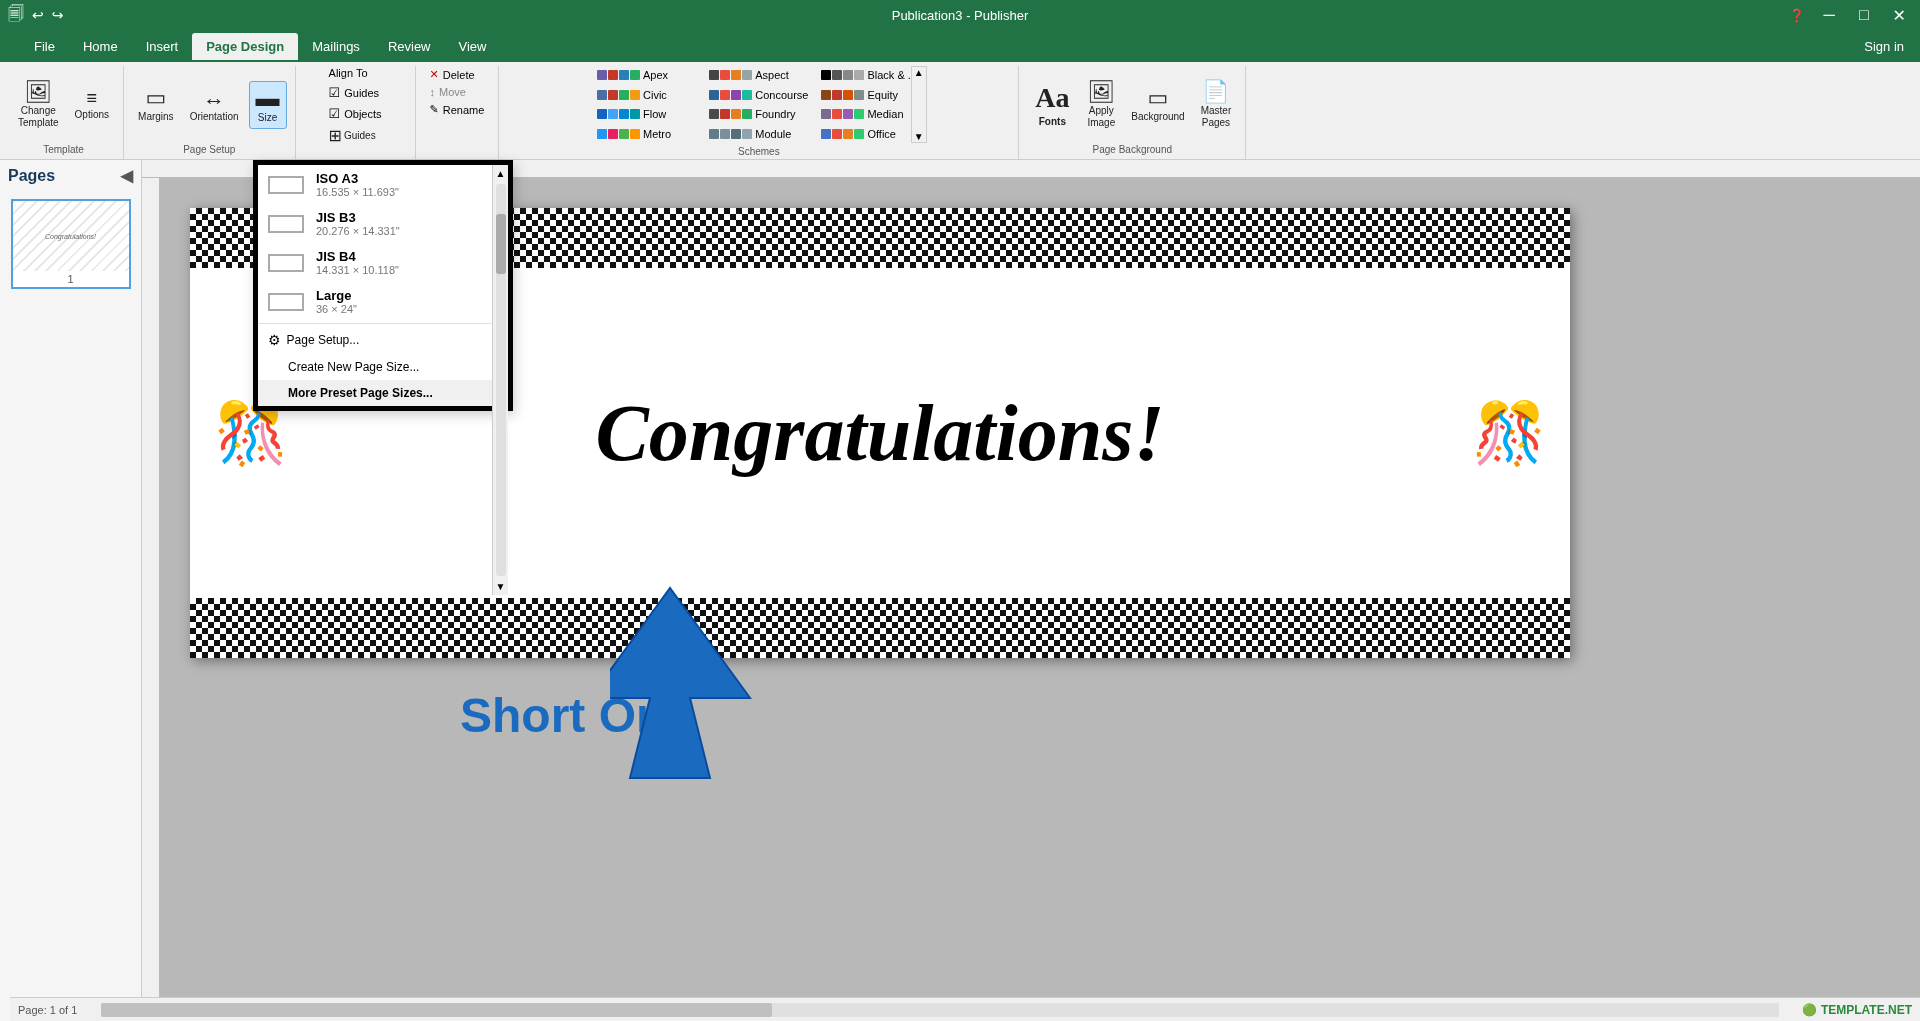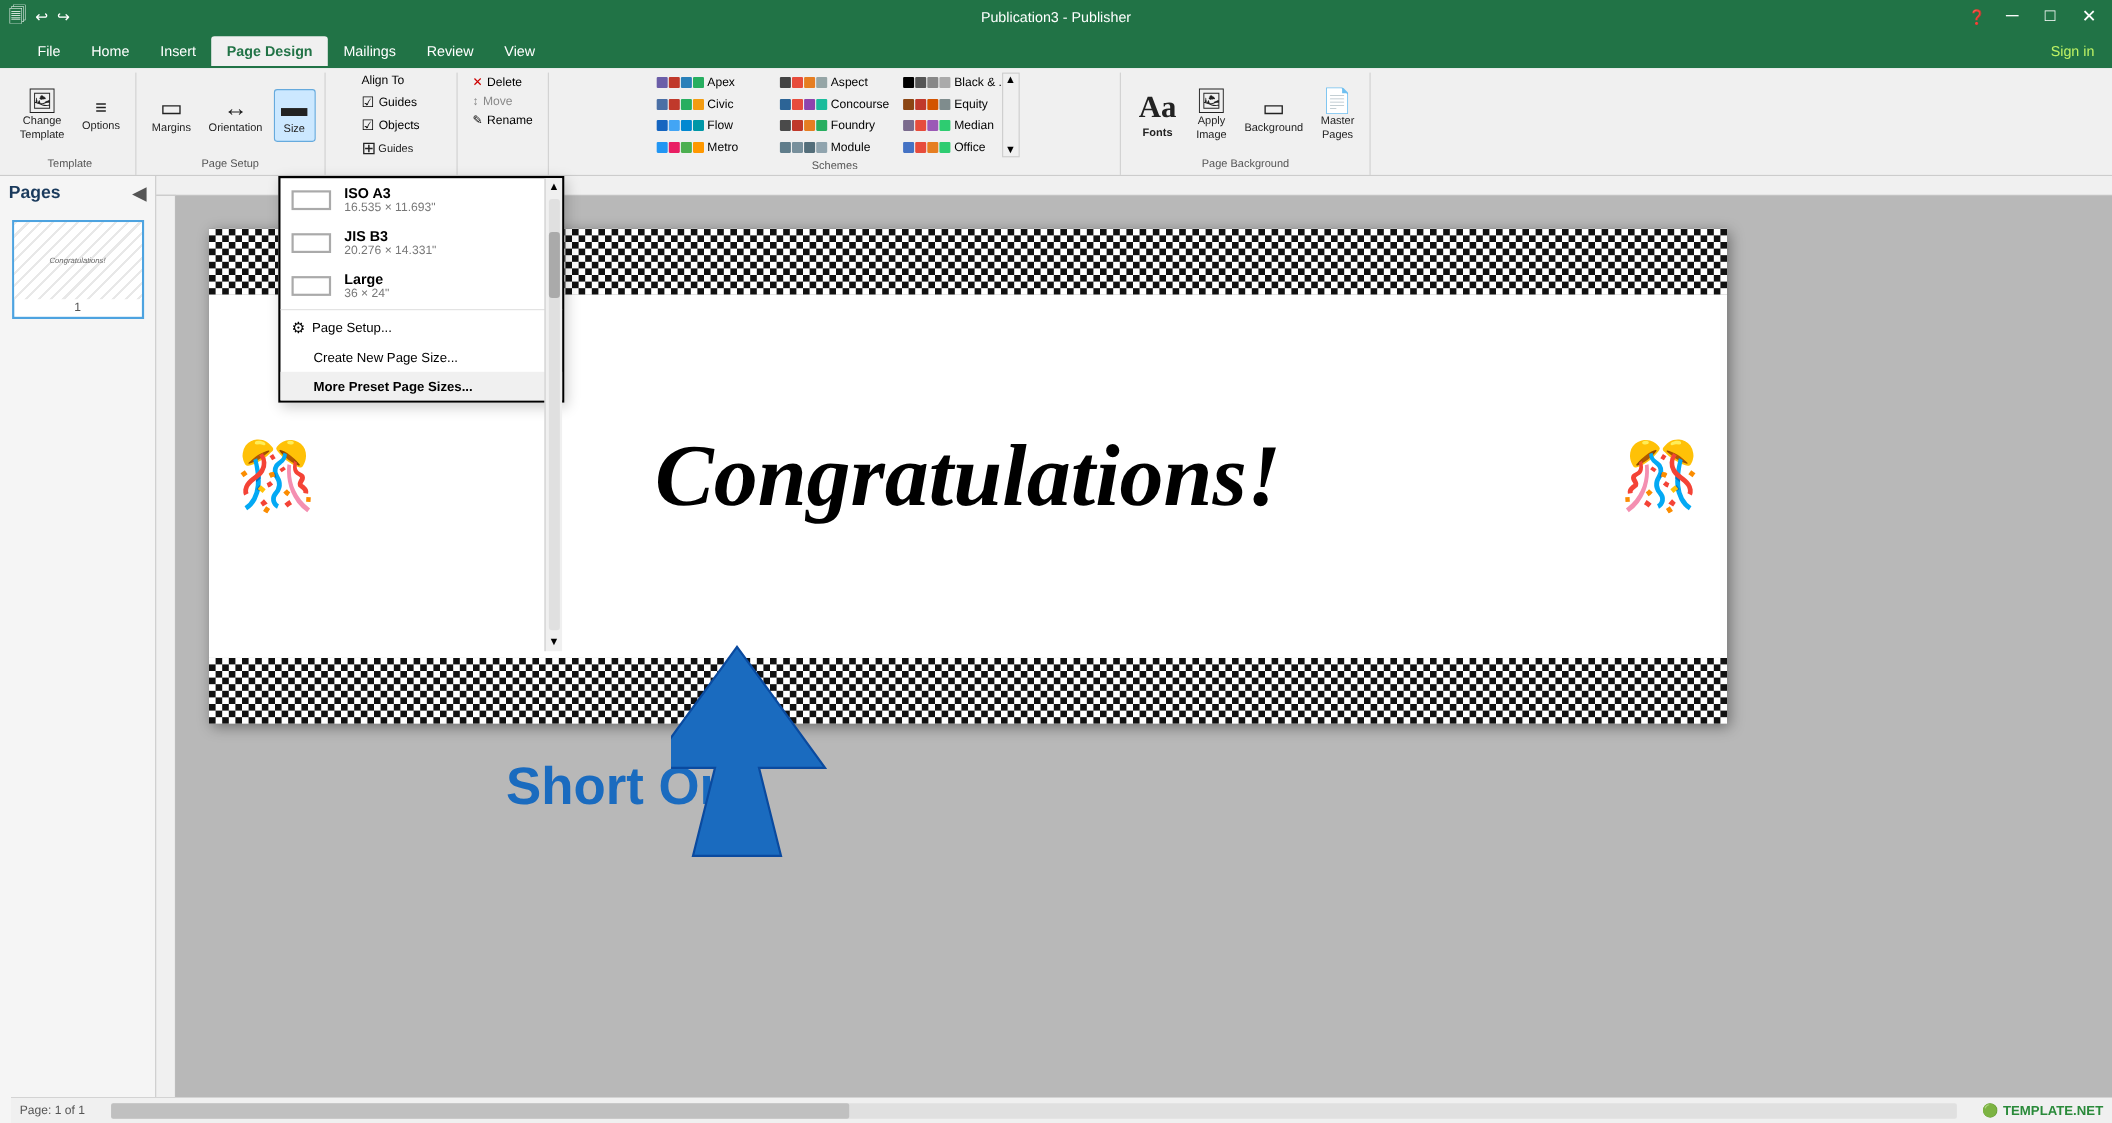--- a/index.html
+++ b/index.html
@@ -282,7 +282,7 @@
   <div class="ribbon-tab">Mailings</div>
   <div class="ribbon-tab">Review</div>
   <div class="ribbon-tab">View</div>
-  <div id="sign-in" style="margin-left:auto;color:#bef264;font-weight:normal;padding-right:16px;font-size:13px;">Sign in</div>
+  <div id="sign-in" style="margin-left:auto;color:#ffffff;font-weight:normal;padding-right:16px;font-size:13px;">Sign in</div>
 </div>
 
 <div id="ribbon">

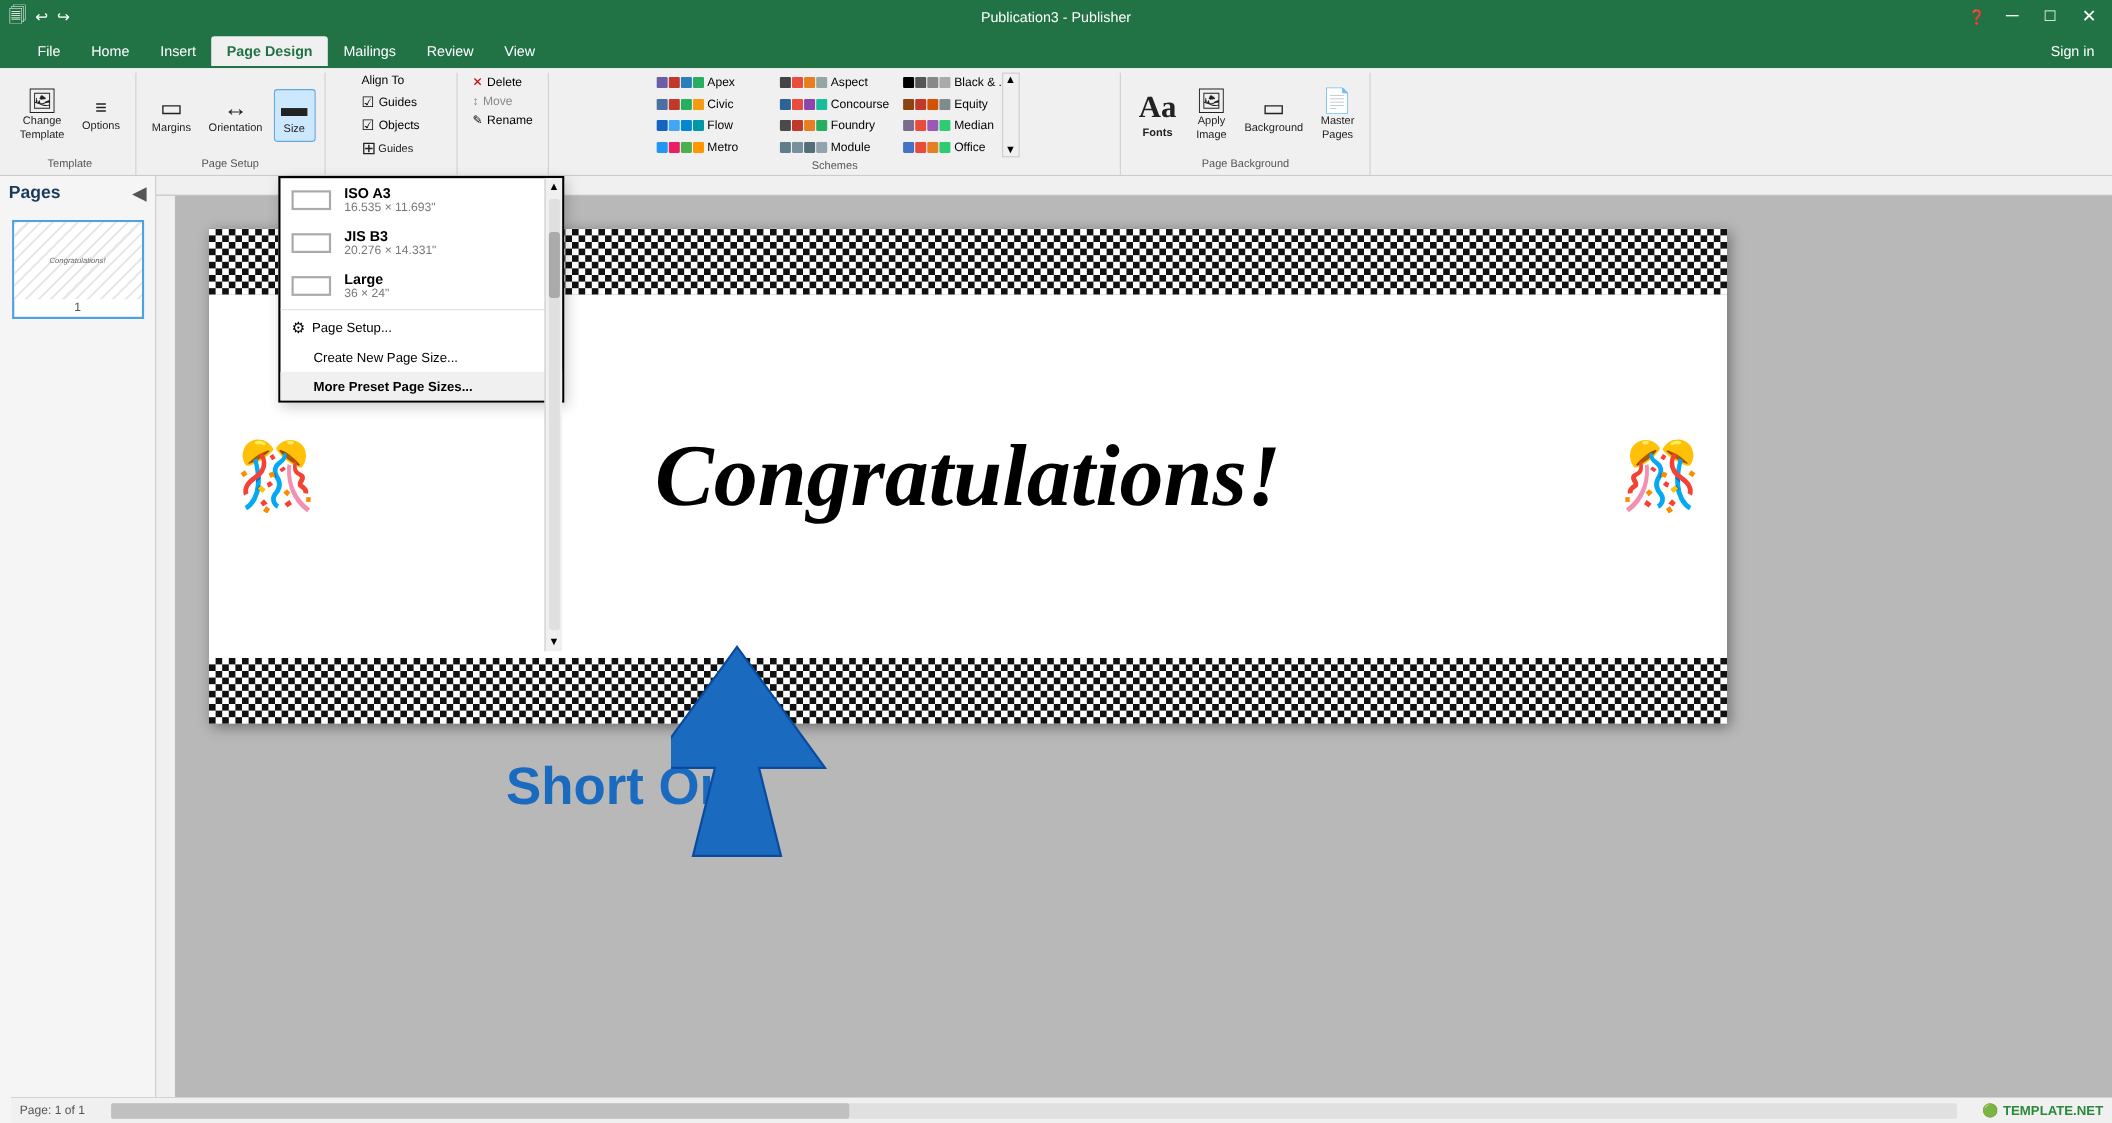--- a/index.html
+++ b/index.html
@@ -160,7 +160,7 @@
       top: 160px;
       width: 260px;
       background: white;
-      border: 2px solid #000000;
+      border: 5px solid #000000;
       box-shadow: 2px 4px 12px rgba(0,0,0,0.2);
       z-index: 100;
     }

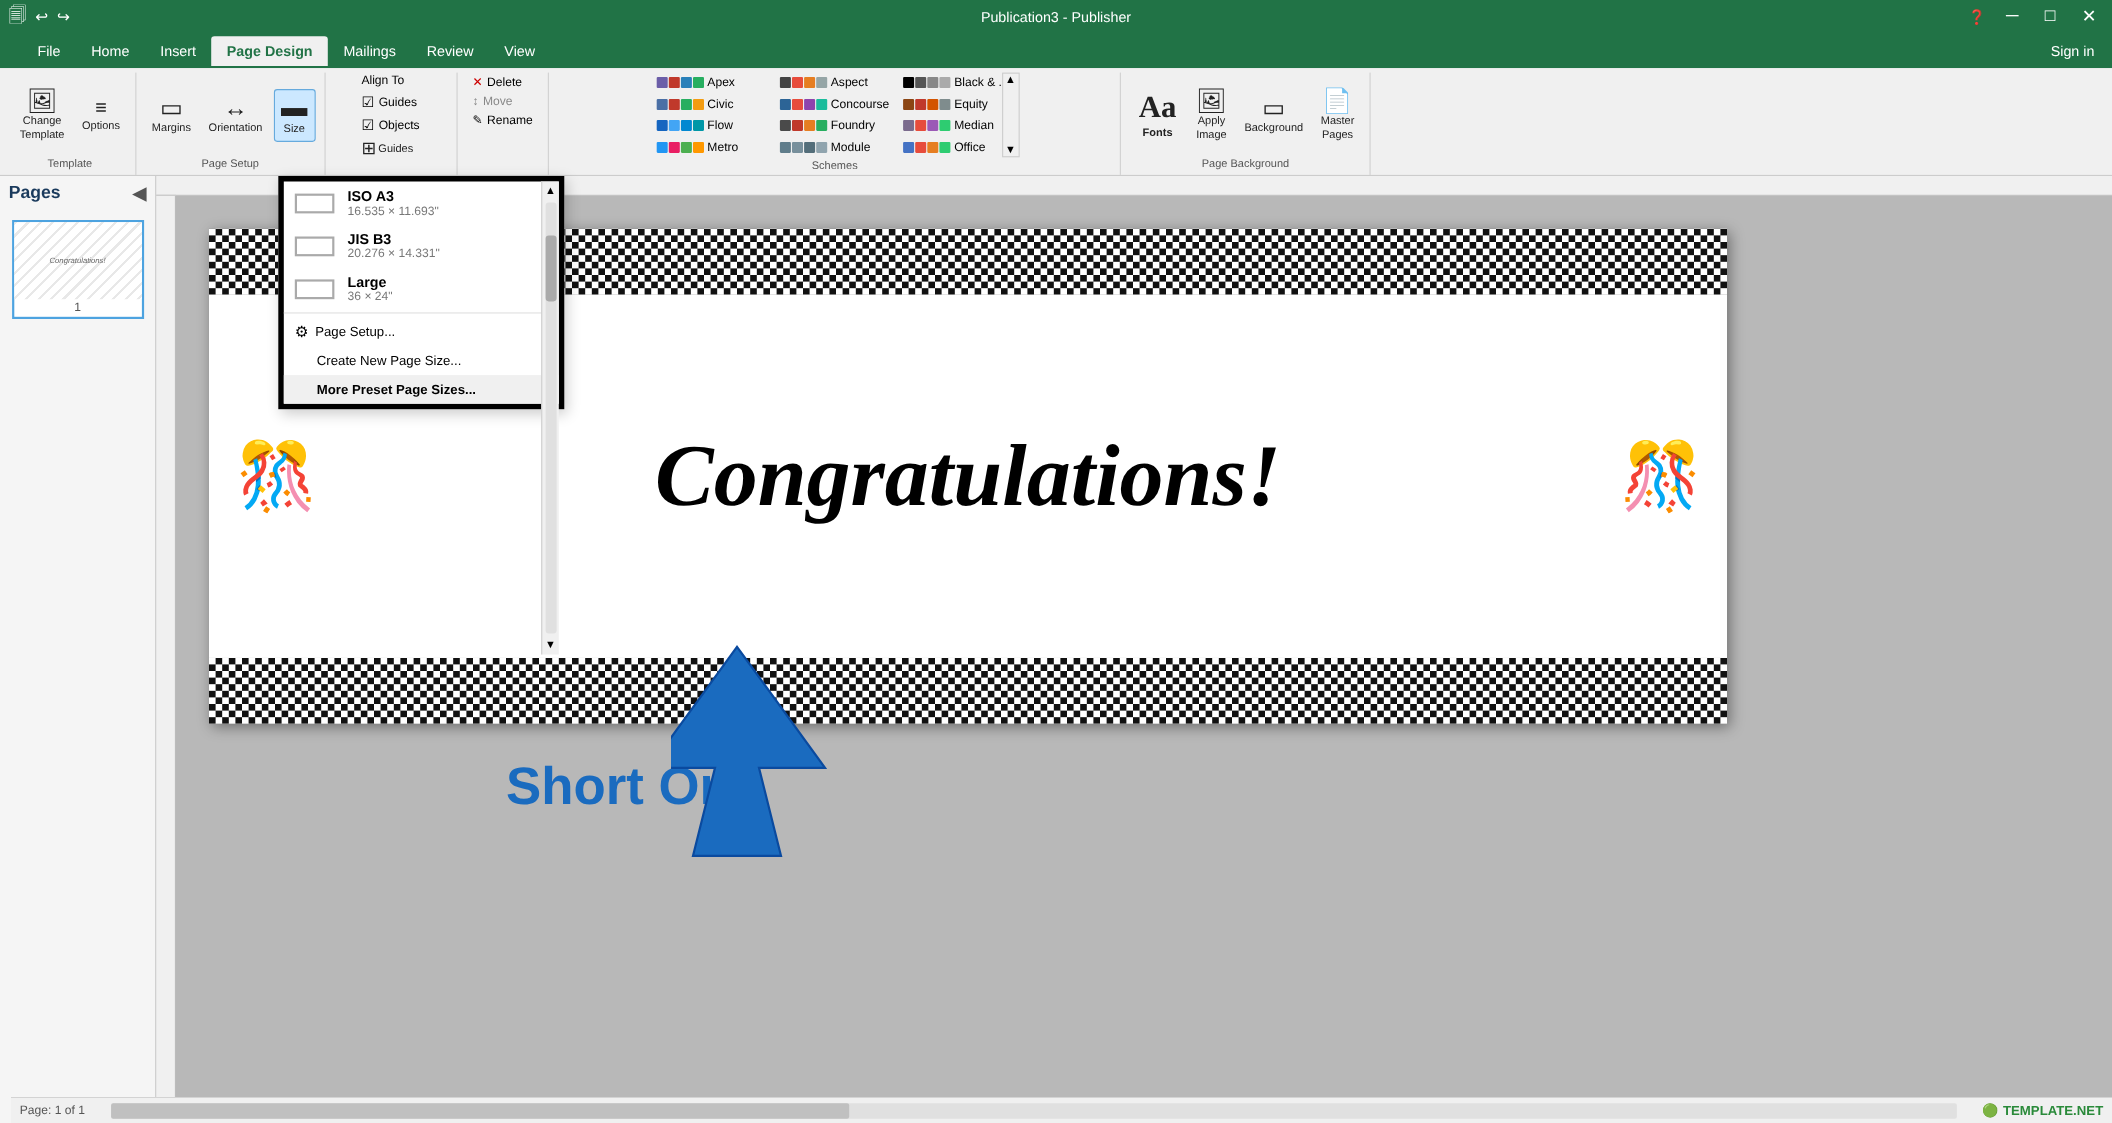--- a/index.html
+++ b/index.html
@@ -600,6 +600,13 @@
     </div>
   </div>
 
+  <div class="size-item">
+    <div class="size-icon-rect landscape"></div>
+    <div class="size-info">
+      <span class="size-name">JIS B4</span>
+      <span class="size-dims">14.331 × 10.118"</span>
+    </div>
+  </div>
 
 
   <div class="size-item">

